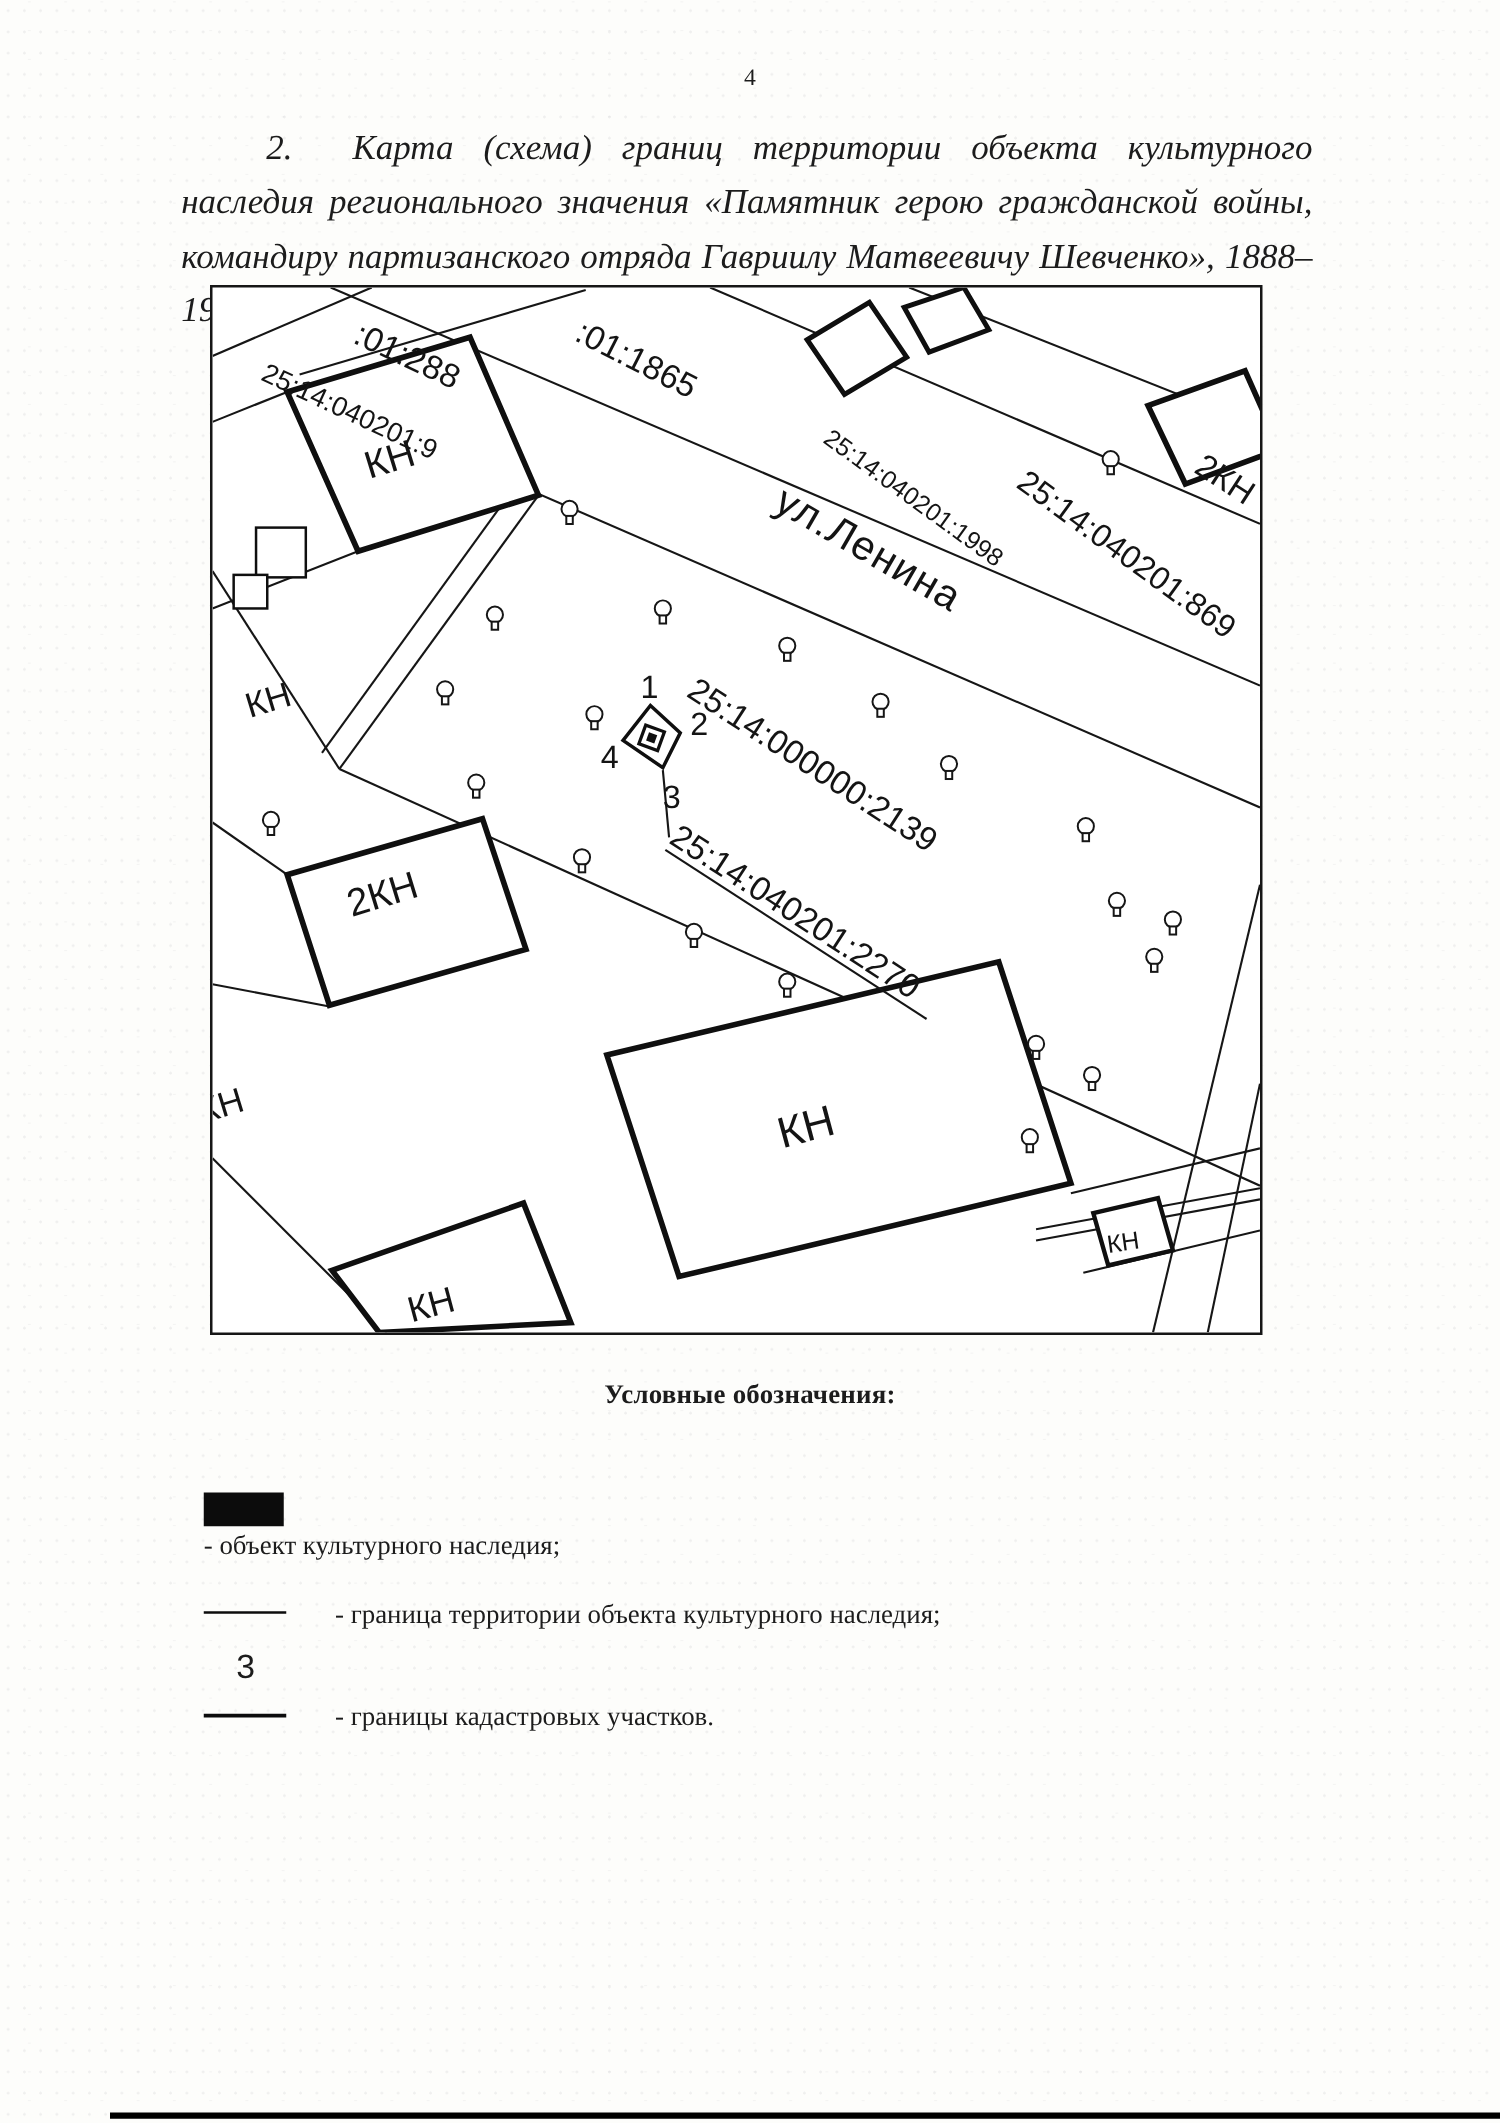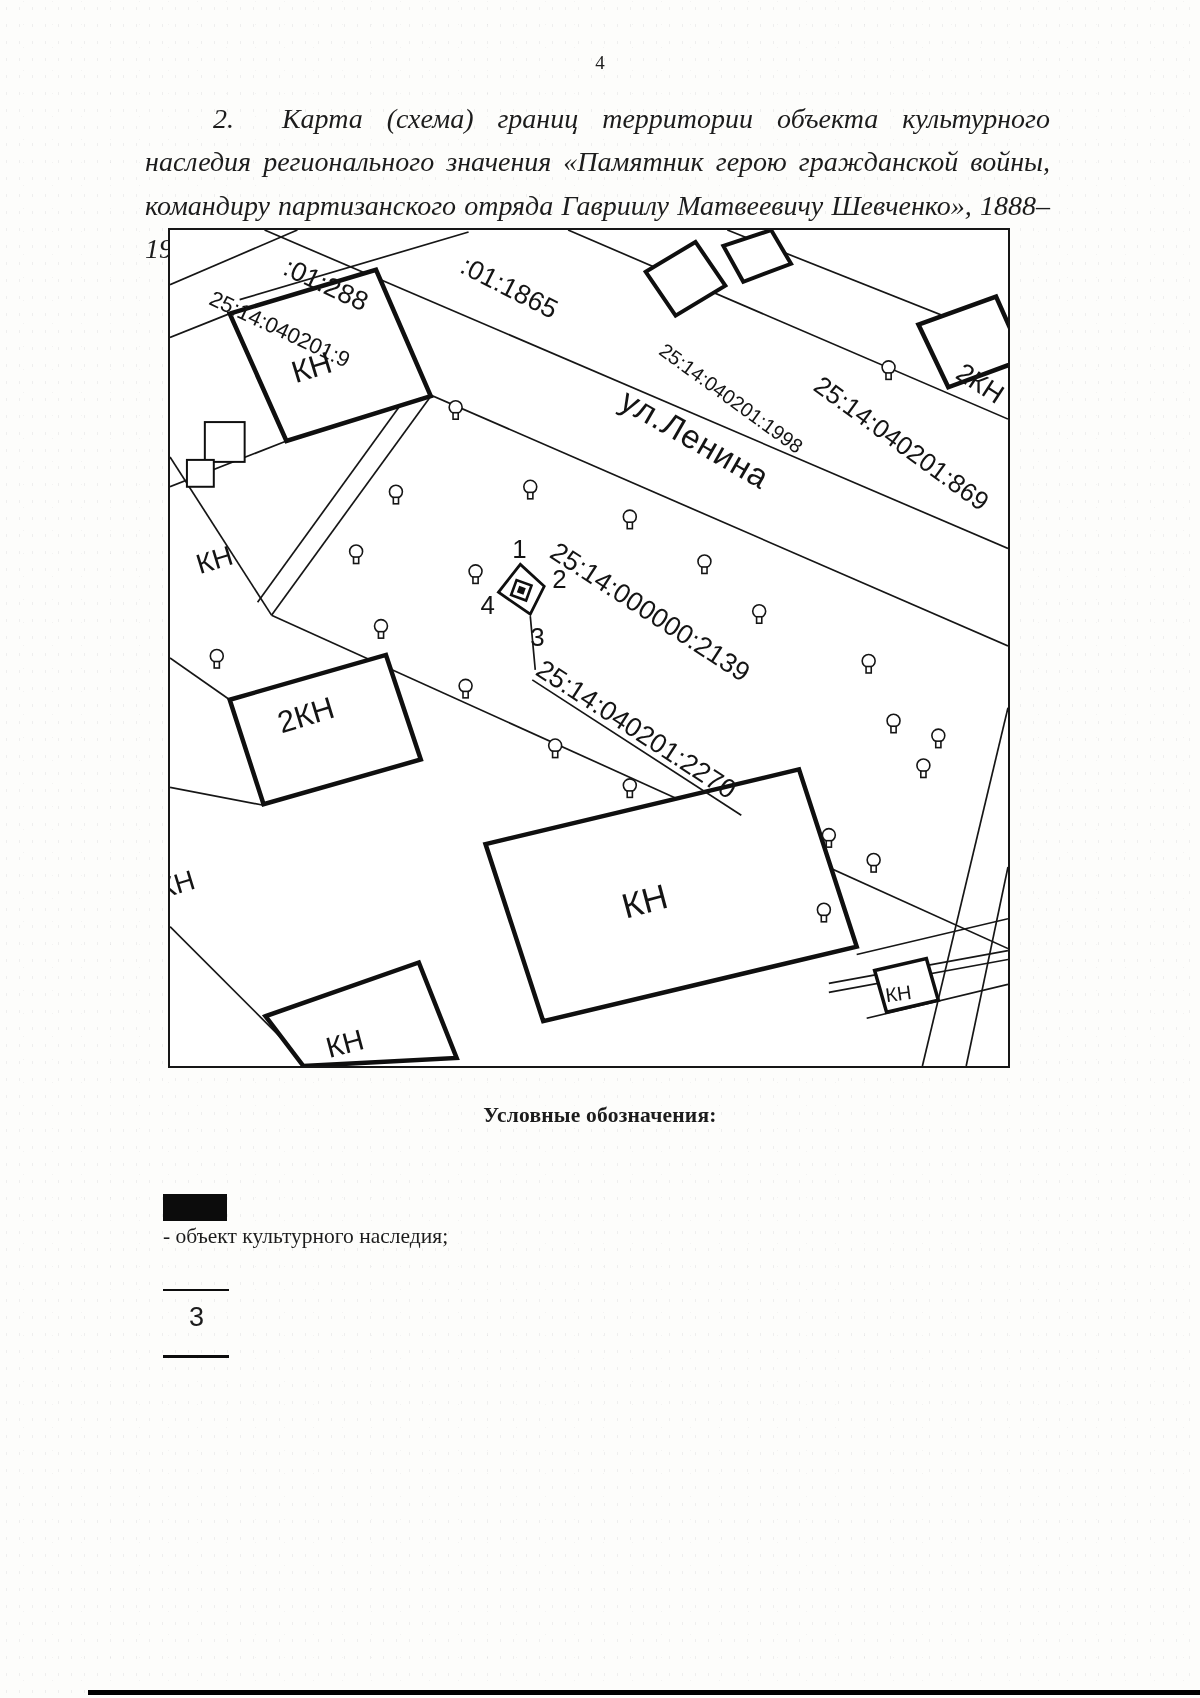--- a/index.html
+++ b/index.html
@@ -185,6 +185,7 @@
     <div class="legend-sym">
         <div class="sym-line"></div>
       </div>
+    <div class="legend-label">- граница территории объекта культурного наследия;</div>
   </div>
   <div class="legend-row r3">
     <div class="legend-sym">

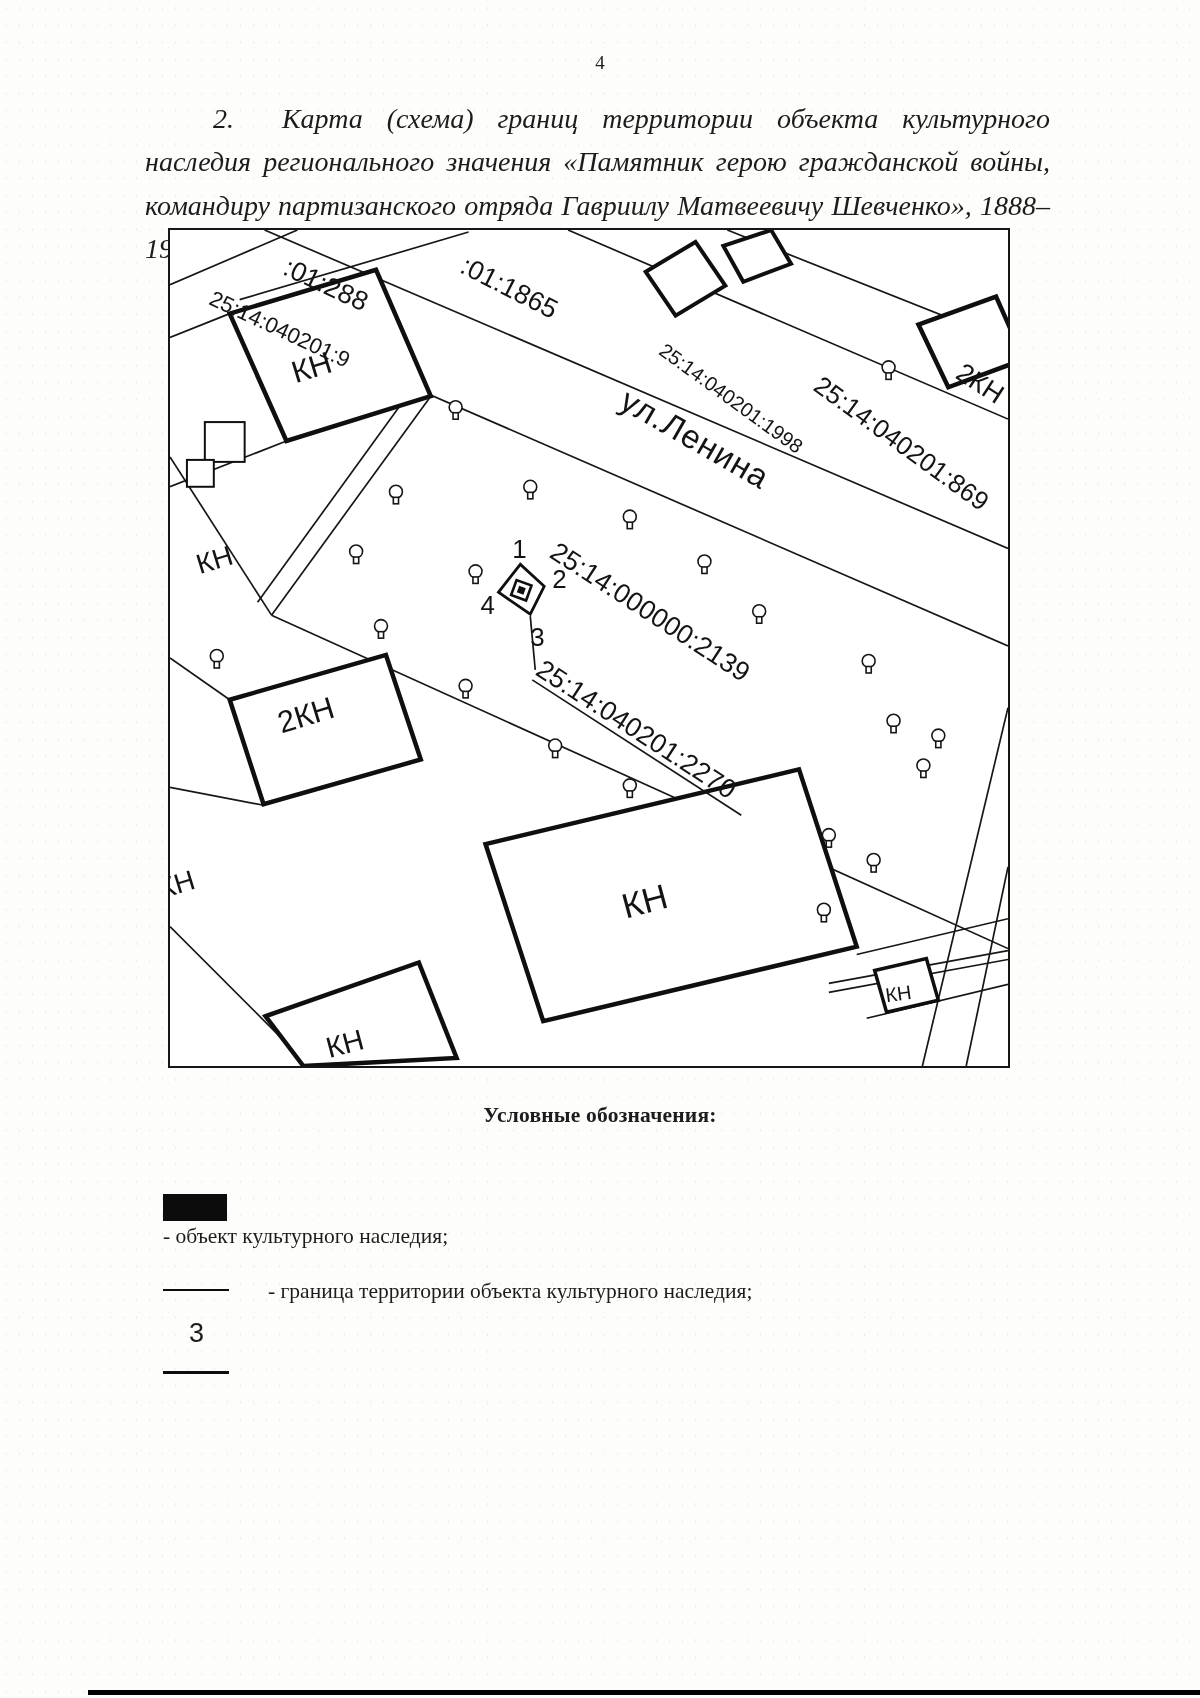--- a/index.html
+++ b/index.html
@@ -196,6 +196,7 @@
     <div class="legend-sym">
         <div class="sym-line thick"></div>
       </div>
+    <div class="legend-label">- границы кадастровых участков.</div>
   </div>
 </div>
 

